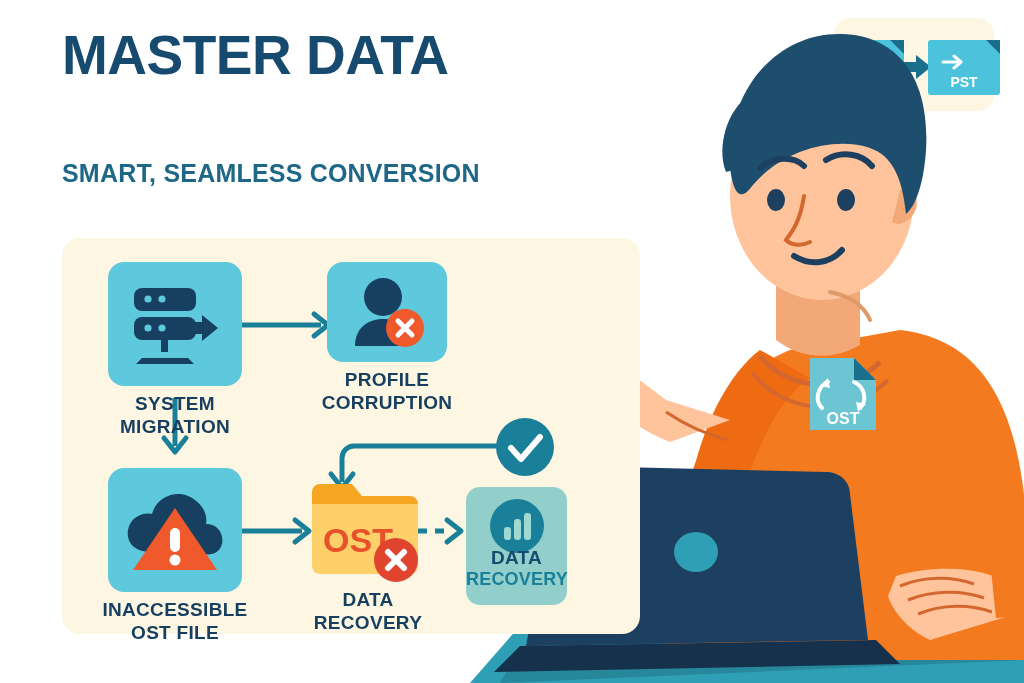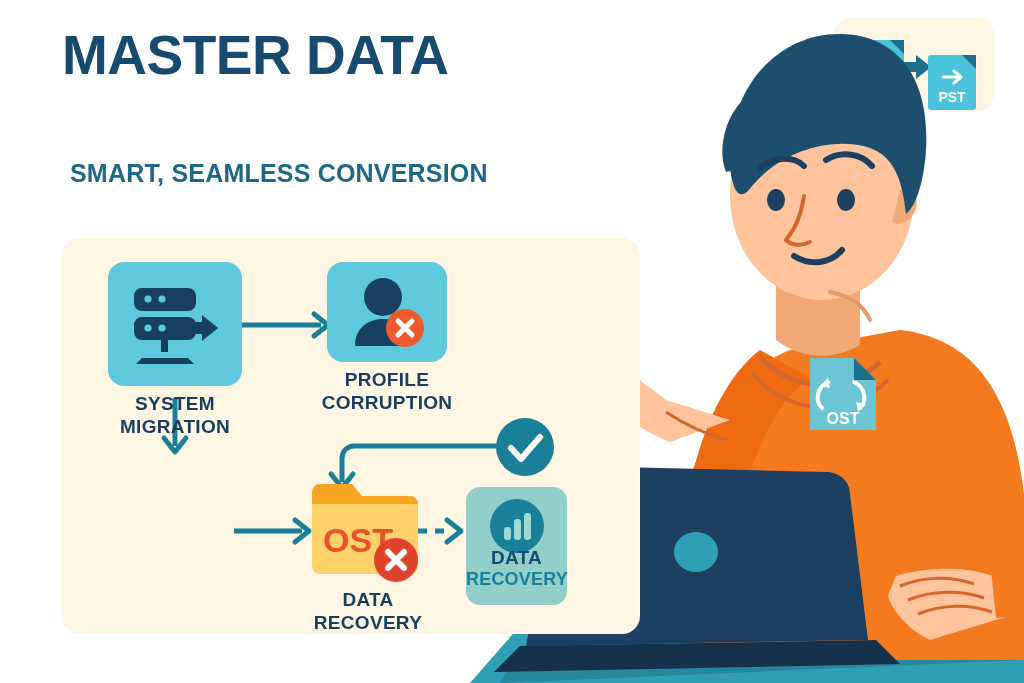--- a/index.html
+++ b/index.html
@@ -92,7 +92,7 @@
     <svg style="position:absolute;left:64px;top:36px;" width="34" height="26" viewBox="0 0 34 26">
       <path d="M0 8 h18 V1 l15 12 -15 12 V18 H0 Z" fill="#1b6e8c"></path>
     </svg>
-    <div class="file" style="left:94px;top:22px;width:48px;height:55px;margin-top:15px;">
+    <div class="file" style="left:94px;top:22px;width:72px;height:55px;">
       <div class="body"></div>
       <div class="fold"></div>
       <svg style="position:absolute;left:13px;top:14px;" width="24" height="16" viewBox="0 0 24 16">

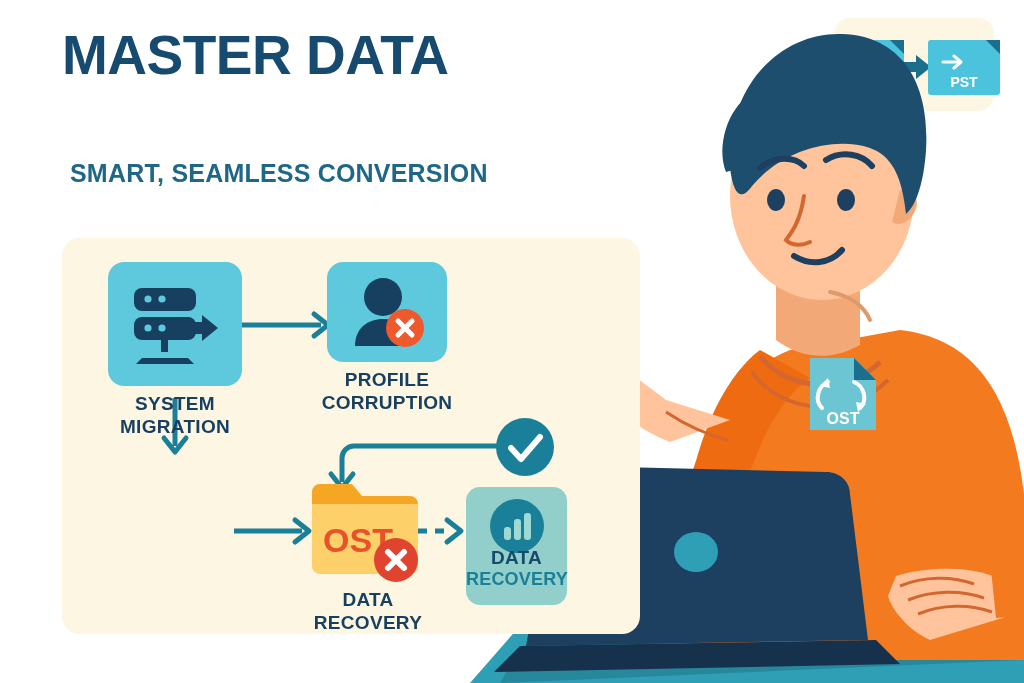--- a/index.html
+++ b/index.html
@@ -19,7 +19,7 @@
   .subtitle{
     position:absolute;left:62px;top:158px;width:520px;
     font-size:25px;line-height:31px;font-weight:700;
-    letter-spacing:0.2px;color:#1f6787;text-transform:uppercase;margin-left:8px;
+    letter-spacing:0.2px;color:#1f6787;text-transform:uppercase;
   }
 
   

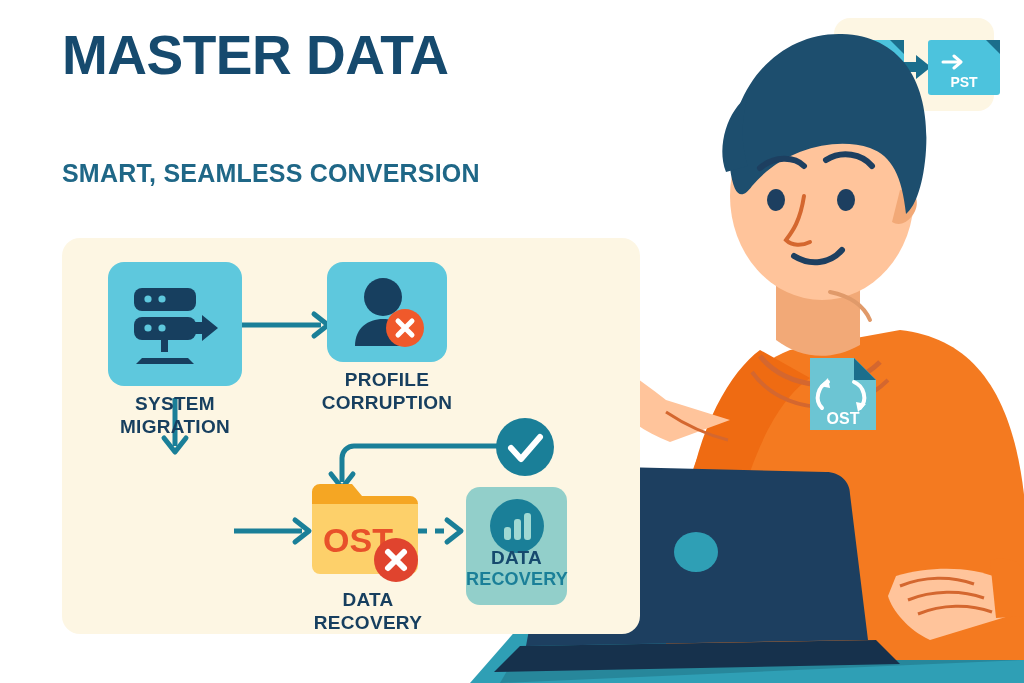--- a/index.html
+++ b/index.html
@@ -217,6 +217,20 @@
       </div>
     </div>
 
+    <div class="node" style="left:46px;top:230px;width:134px;height:170px;">
+      <div class="tile" style="width:134px;height:124px;"></div>
+      <svg style="position:absolute;left:16px;top:18px;" width="102" height="88" viewBox="0 0 102 88">
+        <path d="M26 66 C10 66 2 56 4 44 C6 32 18 26 28 28 C32 12 50 4 64 10
+                 C78 16 84 28 82 38 C94 38 100 48 98 58 C96 66 88 70 80 68 Z" fill="#173f5f"></path>
+        <path d="M51 22 L93 84 H9 Z" fill="#f0592b"></path>
+        <rect x="46" y="42" width="10" height="24" rx="5" fill="#fff"></rect>
+        <circle cx="51" cy="74" r="5.5" fill="#fff"></circle>
+      </svg>
+      <div class="caption" style="top:130px;">
+        <div>INACCESSIBLE</div>
+        <div>OST FILE</div>
+      </div>
+    </div>
 
     <div class="node" style="left:246px;top:238px;width:120px;height:162px;">
       <svg style="position:absolute;left:0;top:0;" width="120" height="110" viewBox="0 0 120 110">

